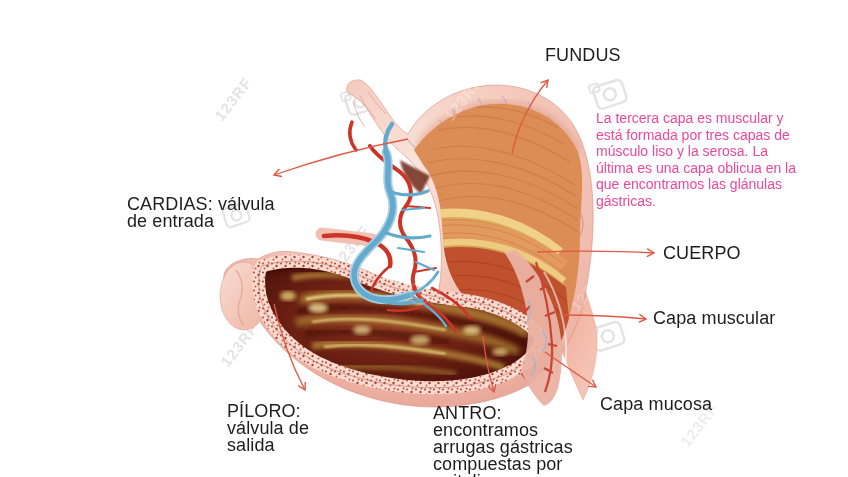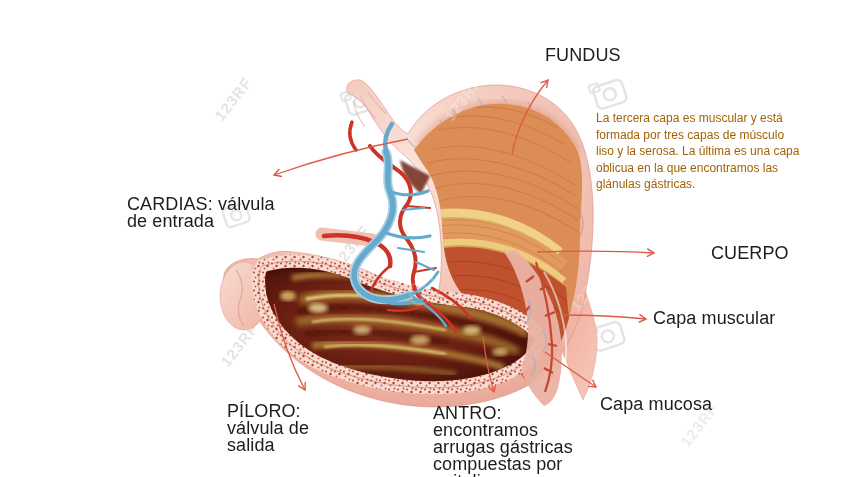--- a/index.html
+++ b/index.html
@@ -20,7 +20,7 @@
   #lbl-antro    {left:433px;top:405px;width:155px;}
   #paragraph{
     position:absolute;left:596px;top:110px;width:208px;
-    color:#a16207;font-size:12px;line-height:16.5px;
+    color:#ec4899;font-size:14px;line-height:16.5px;
   }
   svg{position:absolute;left:0;top:0;}
   .wm-txt{font-family:"Liberation Sans",sans-serif;font-weight:bold;font-size:15px;letter-spacing:1px;}

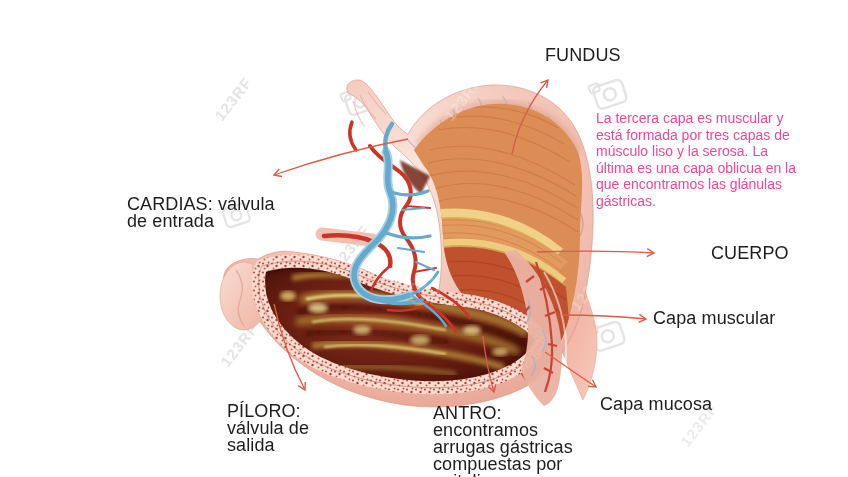--- a/index.html
+++ b/index.html
@@ -13,7 +13,7 @@
   }
   #lbl-fundus   {left:545px;top:47px;width:90px;}
   #lbl-cardias  {left:127px;top:161px;width:150px;margin-top:35px;}
-  #lbl-cuerpo   {left:663px;top:245px;width:100px;margin-left:48px;}
+  #lbl-cuerpo   {left:663px;top:245px;width:100px;}
   #lbl-submucosa{left:653px;top:310px;width:140px;}
   #lbl-mucosa   {left:600px;top:396px;width:120px;}
   #lbl-piloro   {left:227px;top:403px;width:112px;}

